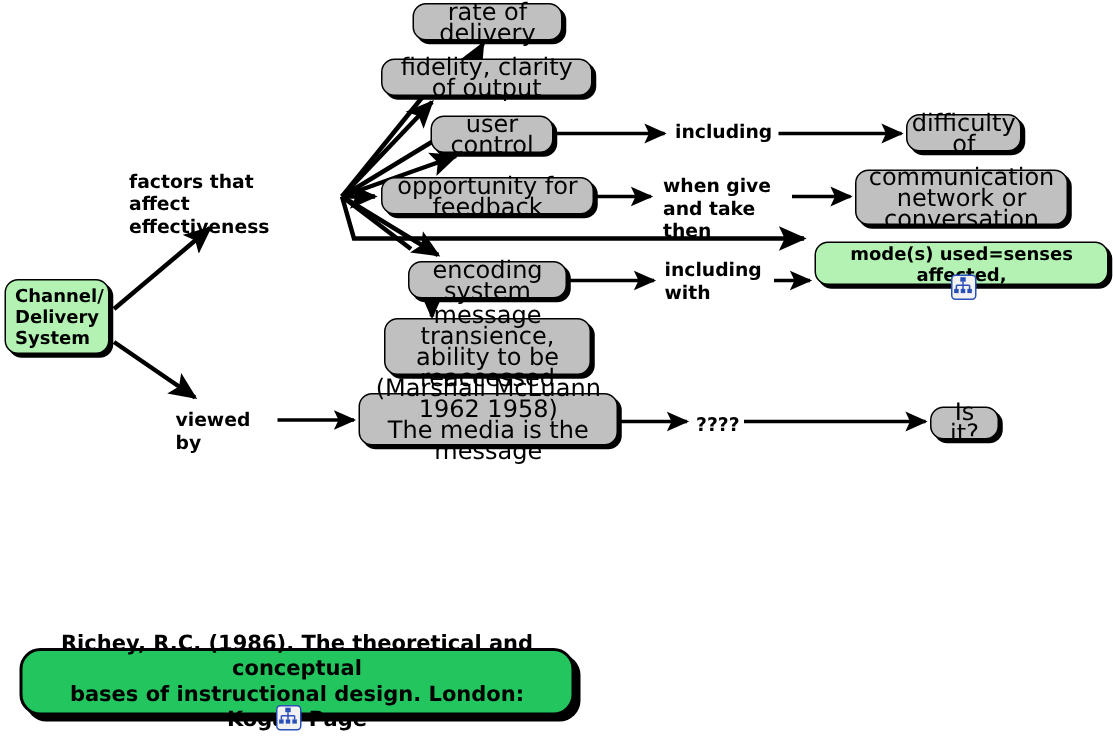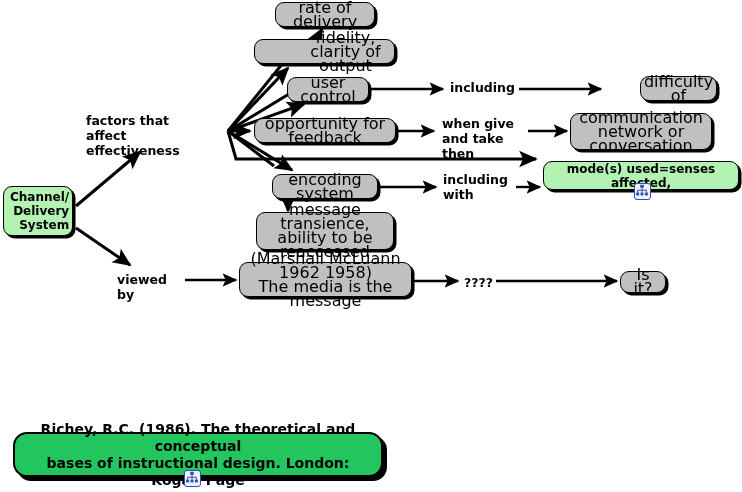--- a/index.html
+++ b/index.html
@@ -129,7 +129,7 @@
 
   <div class="node" style="left:275px;top:2px;width:100px;height:25px;">rate of delivery</div>
 
-  <div class="node" style="left:254px;top:39px;width:141px;height:25px;padding-left:48px;">fidelity, clarity of output</div>
+  <div class="node" style="left:254px;top:39px;width:141px;height:25px;">fidelity, clarity of output</div>
 
   <div class="node" style="left:287px;top:77px;width:82px;height:25px;">user control</div>
 

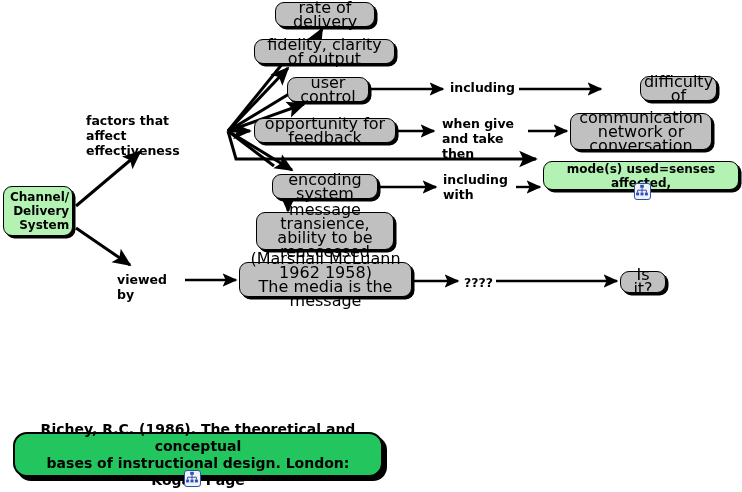--- a/index.html
+++ b/index.html
@@ -140,7 +140,7 @@
   <div class="node" style="left:256px;top:212px;width:138px;height:38px;">message transience,
 ability to be reaccessed</div>
 
-  <div class="node" style="left:604px;top:76px;width:77px;height:25px;margin-left:36px;">difficulty of</div>
+  <div class="node" style="left:604px;top:76px;width:77px;height:25px;">difficulty of</div>
 
   <div class="node" style="left:570px;top:113px;width:142px;height:37px;">communication
 network or conversation</div>

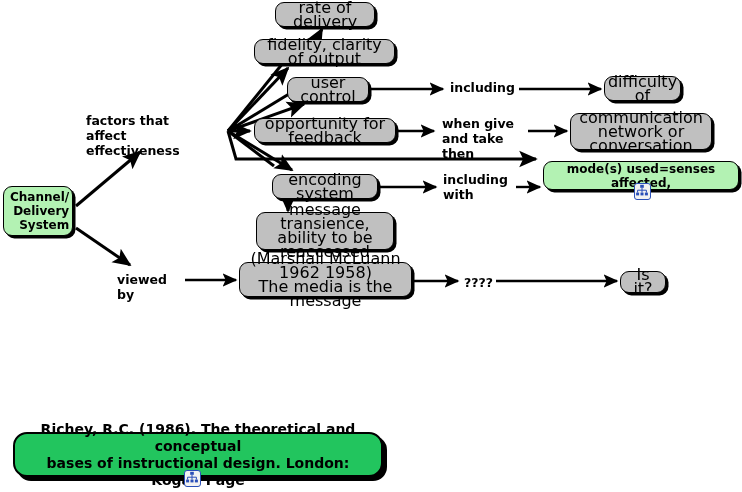--- a/index.html
+++ b/index.html
@@ -123,7 +123,7 @@
     <line x1="496" y1="281" x2="617" y2="281" stroke="#000" stroke-width="2.4" marker-end="url(#ah)"></line>
   </svg>
 
-  <div class="node green bold" style="left:3px;top:186px;width:70px;height:50px;justify-content:flex-start;text-align:right;">Channel/
+  <div class="node green bold" style="left:3px;top:186px;width:70px;height:50px;justify-content:flex-start;text-align:left;">Channel/
 Delivery
 System</div>
 

